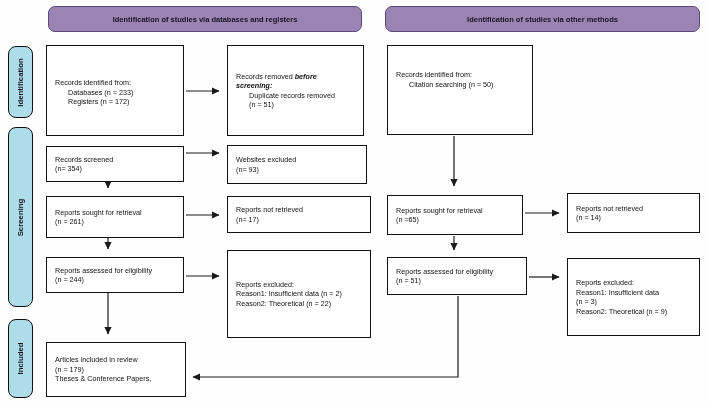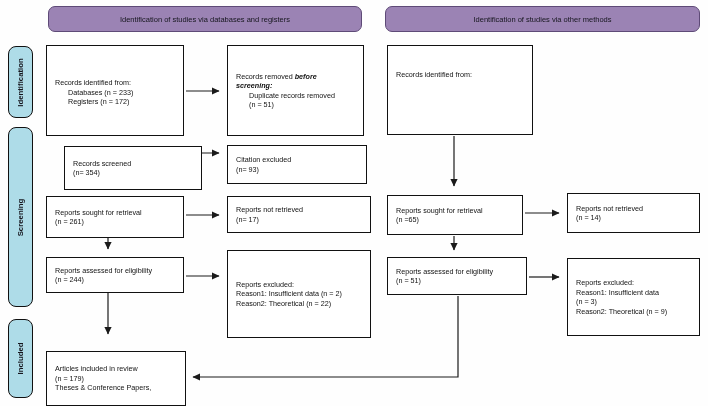--- a/index.html
+++ b/index.html
@@ -13,7 +13,7 @@
     display: flex; align-items: center; justify-content: center;
     background: var(--header-fill, #9b83b4);
     border: 1.5px solid var(--header-border, #5e4a77);
-    border-radius: 7px; font-weight: normal; font-size: 7.5px;
+    border-radius: 7px; font-weight: bold; font-size: 7.5px;
     color: #16161e; text-align: center;
   }
   .side {

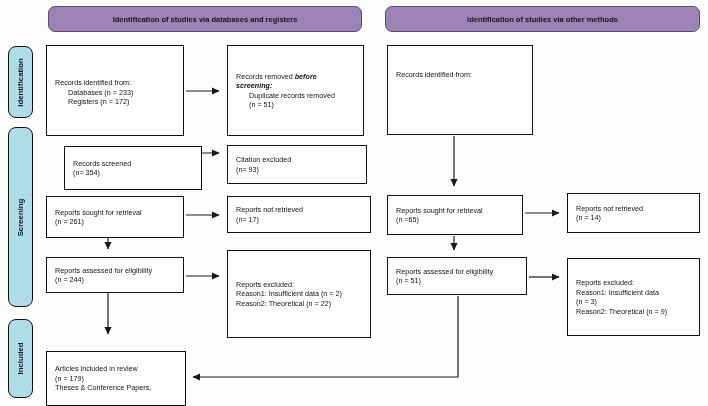--- a/index.html
+++ b/index.html
@@ -131,6 +131,7 @@
 
   <div class="box" style="left:387px; top:45px; width:146px; height:90px; justify-content:flex-start; padding-top:24px">
     <div class="line">Records identified from:</div>
+    <div class="line indent">Citation searching (n = 50)</div>
   </div>
 
   <div class="box" style="left:387px; top:195px; width:136px; height:40px">

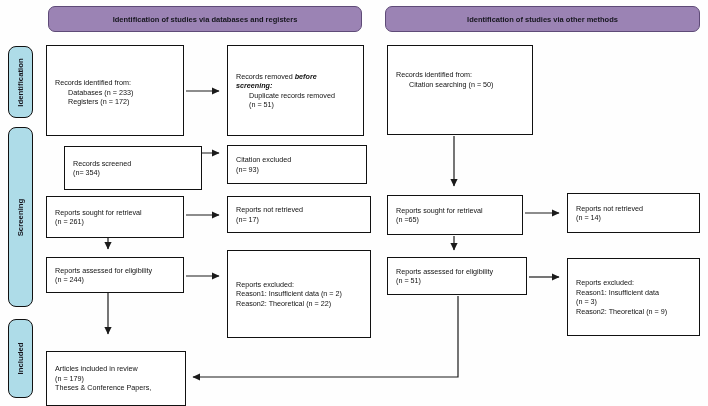--- a/index.html
+++ b/index.html
@@ -92,7 +92,7 @@
     <div class="line indent">(n = 51)</div>
   </div>
 
-  <div class="box" style="left:64px; top:146px; width:138px; height:44px">
+  <div class="box" style="left:46px; top:146px; width:138px; height:36px">
     <div class="line">Records screened</div>
     <div class="line">(n= 354)</div>
   </div>

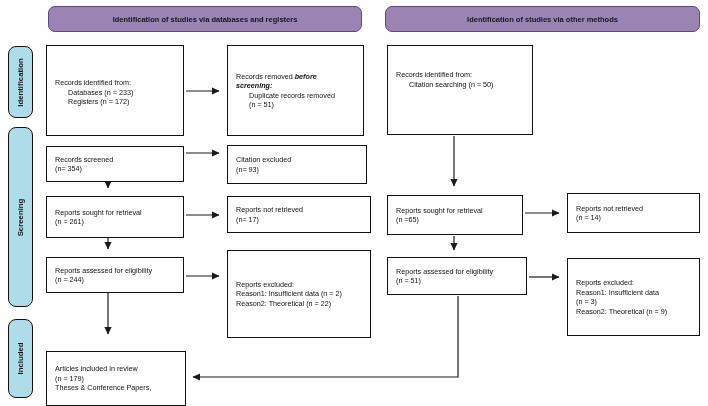--- a/index.html
+++ b/index.html
@@ -98,7 +98,7 @@
   </div>
 
   <div class="box" style="left:227px; top:145px; width:140px; height:39px">
-    <div class="line">Citation excluded</div>
+    <div class="line">Websites excluded</div>
     <div class="line">(n= 93)</div>
   </div>
 

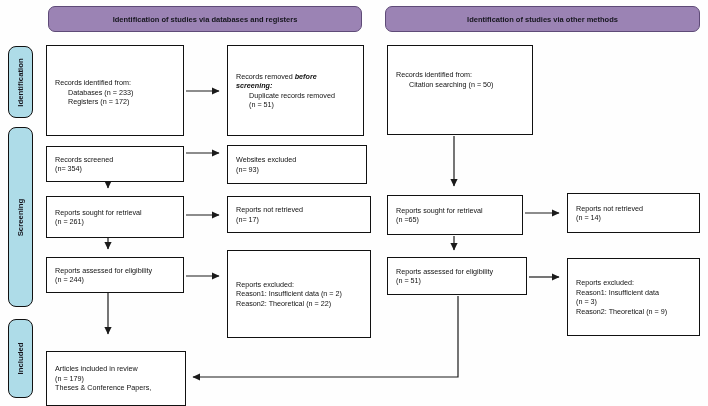--- a/index.html
+++ b/index.html
@@ -123,7 +123,7 @@
     <div class="line">Reason2: Theoretical (n = 22)</div>
   </div>
 
-  <div class="box" style="left:46px; top:351px; width:140px; height:55px">
+  <div class="box" style="left:46px; top:342px; width:140px; height:55px">
     <div class="line">Articles included in review</div>
     <div class="line">(n = 179)</div>
     <div class="line">Theses &amp; Conference Papers,</div>

